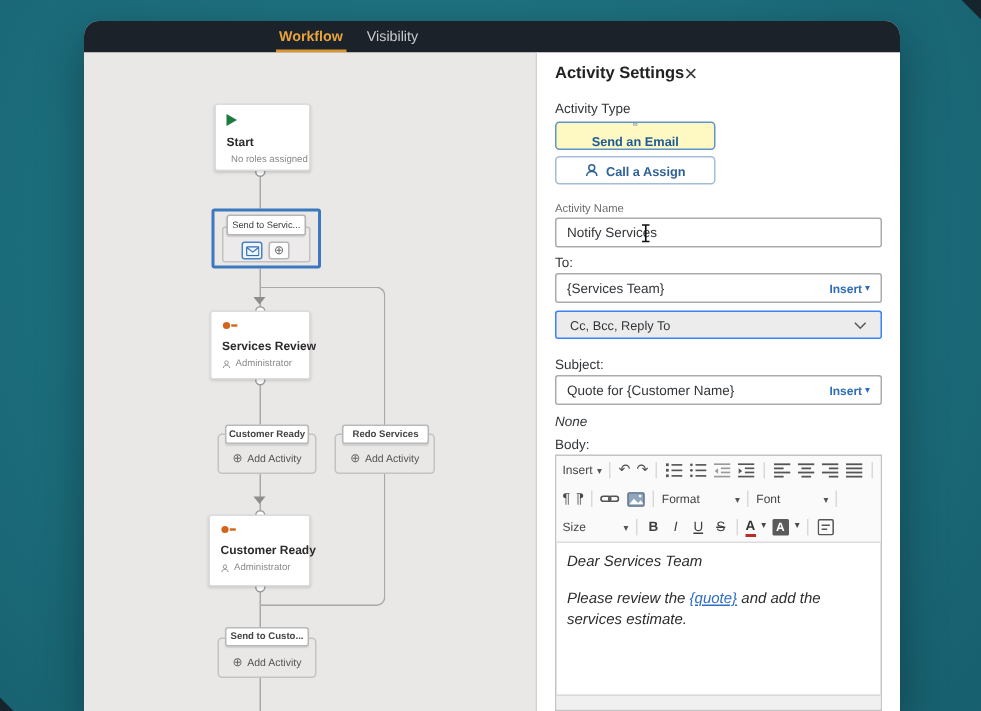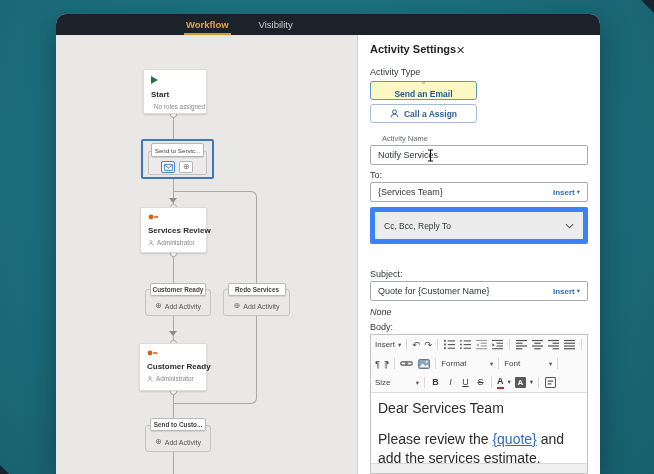--- a/index.html
+++ b/index.html
@@ -22,7 +22,7 @@
     position:absolute;left:0;top:0;width:100%;height:21px;
     background:#1c222a;border-radius:10px 10px 0 0;
   }
-  .tabs{position:absolute;left:128px;top:0;height:21px;display:flex;gap:26px;}
+  .tabs{position:absolute;left:128px;top:0;height:21px;display:flex;gap:12px;}
   .tab{height:21px;display:flex;align-items:center;font-size:9.5px;color:#c6ccd2;position:relative;padding:0 2px;cursor:default;}
   .tab.active{color:#e8a33e;font-weight:bold;}
   .tab.active:after{content:"";position:absolute;left:0;right:0;bottom:0;height:2.5px;background:#d9952f;}

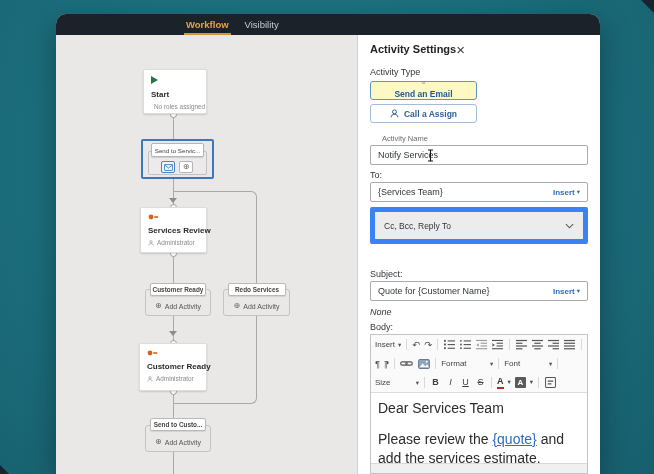--- a/index.html
+++ b/index.html
@@ -71,7 +71,7 @@
   .type-btn{width:107px;height:19px;box-sizing:border-box;border:1px solid #a3bdd8;border-radius:3px;background:#fff;
     color:#2e6195;font-size:8.5px;font-weight:bold;display:flex;align-items:center;justify-content:center;gap:5px;cursor:default;}
   .type-btn.selected{background:#fef9c3;border-color:#5e95ca;color:#1f5a96;flex-direction:column;}
-  .field-label-sm{font-size:7.5px;color:#6a6d70;margin-bottom:2px;margin-left:12px;}
+  .field-label-sm{font-size:7.5px;color:#6a6d70;margin-bottom:2px;}
   .tinput{position:relative;height:20px;border:1px solid #ababab;border-radius:2px;background:#fff;
     display:flex;align-items:center;padding:0 7px;font-size:9px;color:#32363a;margin-bottom:5px;box-sizing:border-box;}
   .insert-link{margin-left:auto;color:#2f6db8;font-size:8px;font-weight:bold;display:flex;align-items:center;gap:2px;cursor:default;}

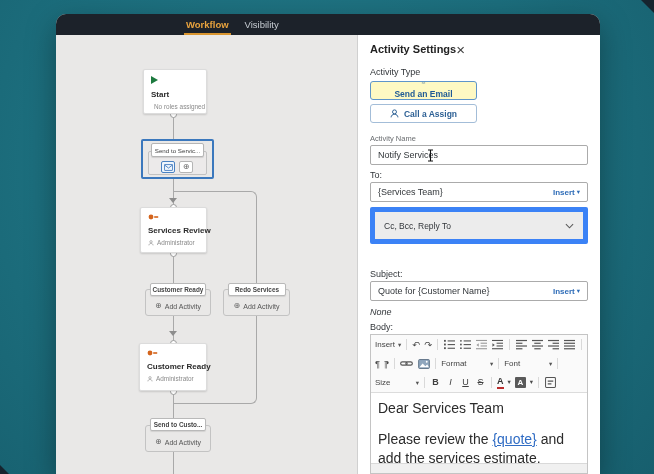--- a/index.html
+++ b/index.html
@@ -76,8 +76,8 @@
     display:flex;align-items:center;padding:0 7px;font-size:9px;color:#32363a;margin-bottom:5px;box-sizing:border-box;}
   .insert-link{margin-left:auto;color:#2f6db8;font-size:8px;font-weight:bold;display:flex;align-items:center;gap:2px;cursor:default;}
   .insert-link .caret{font-size:6.5px;}
-  .ccbar{height:37px;background:#ececec;border:5px solid #3b82f6;border-radius:2px;display:flex;align-items:center;
-    padding:0 9px;font-size:8.5px;color:#32363a;margin-bottom:25px;box-sizing:border-box;}
+  .ccbar{height:19px;background:#ececec;border:1px solid #3b82f6;border-radius:2px;display:flex;align-items:center;
+    padding:0 9px;font-size:8.5px;color:#32363a;margin-bottom:12px;box-sizing:border-box;}
   .ccbar svg{margin-left:auto;}
   .attach-val{font-size:9px;font-style:italic;color:#32363a;margin:1px 0 5px 0;}
   .mb2{margin-bottom:2px;}

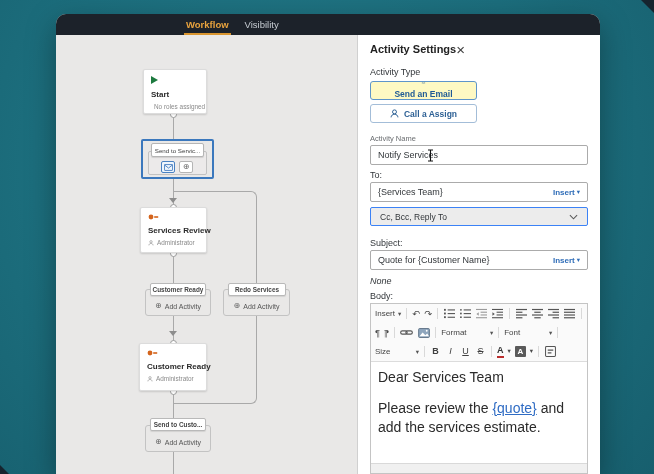--- a/index.html
+++ b/index.html
@@ -96,7 +96,7 @@
   .b{font-weight:bold;} .i{font-style:italic;} .u{text-decoration:underline;} .s{text-decoration:line-through;}
   .acolor{font-size:9px;font-weight:bold;color:#333;border-bottom:2px solid #b92c2c;line-height:1;padding-bottom:1px;cursor:default;}
   .abg{width:11px;height:11px;background:#5a5a5a;color:#fff;font-size:8px;font-weight:bold;display:flex;align-items:center;justify-content:center;border-radius:1px;cursor:default;}
-  .body-area{flex:1;padding:6px 7px;font-size:14px;color:#2b2b2b;line-height:1.4;overflow:hidden;}
+  .body-area{flex:1;padding:6px 7px;font-size:10px;color:#2b2b2b;line-height:1.4;overflow:hidden;font-style:italic;}
   .body-area p{margin:0 0 11px 0;}
   .quote-link{color:#2f6cc4;text-decoration:underline;}
   .editor-footer{height:9px;background:#f0f0f0;border-top:1px solid #d9d9d9;flex:none;}

